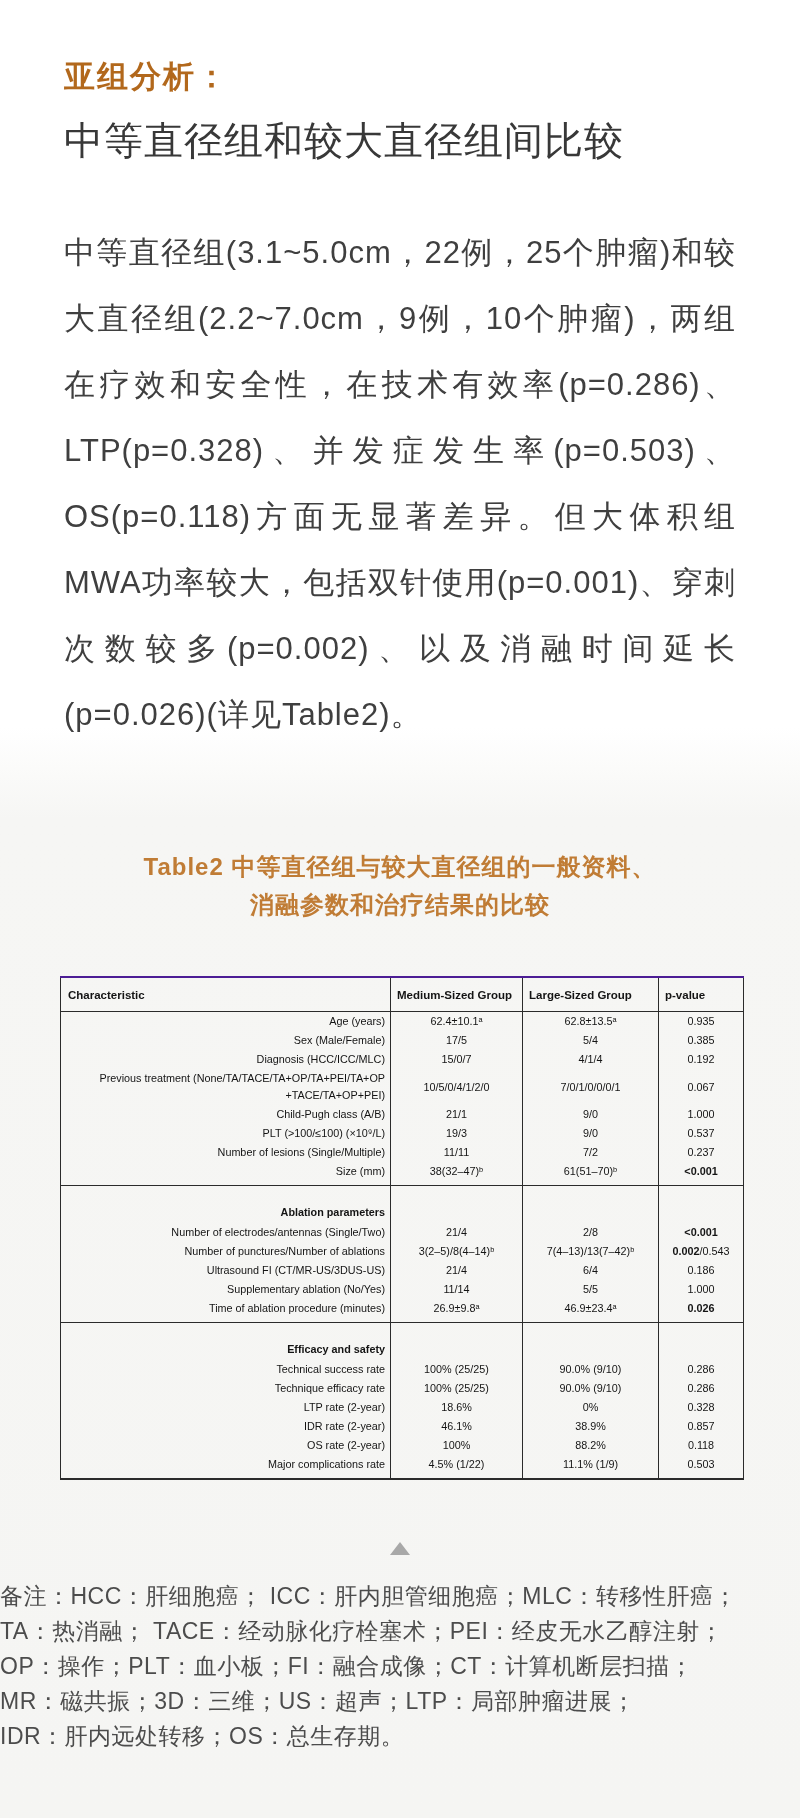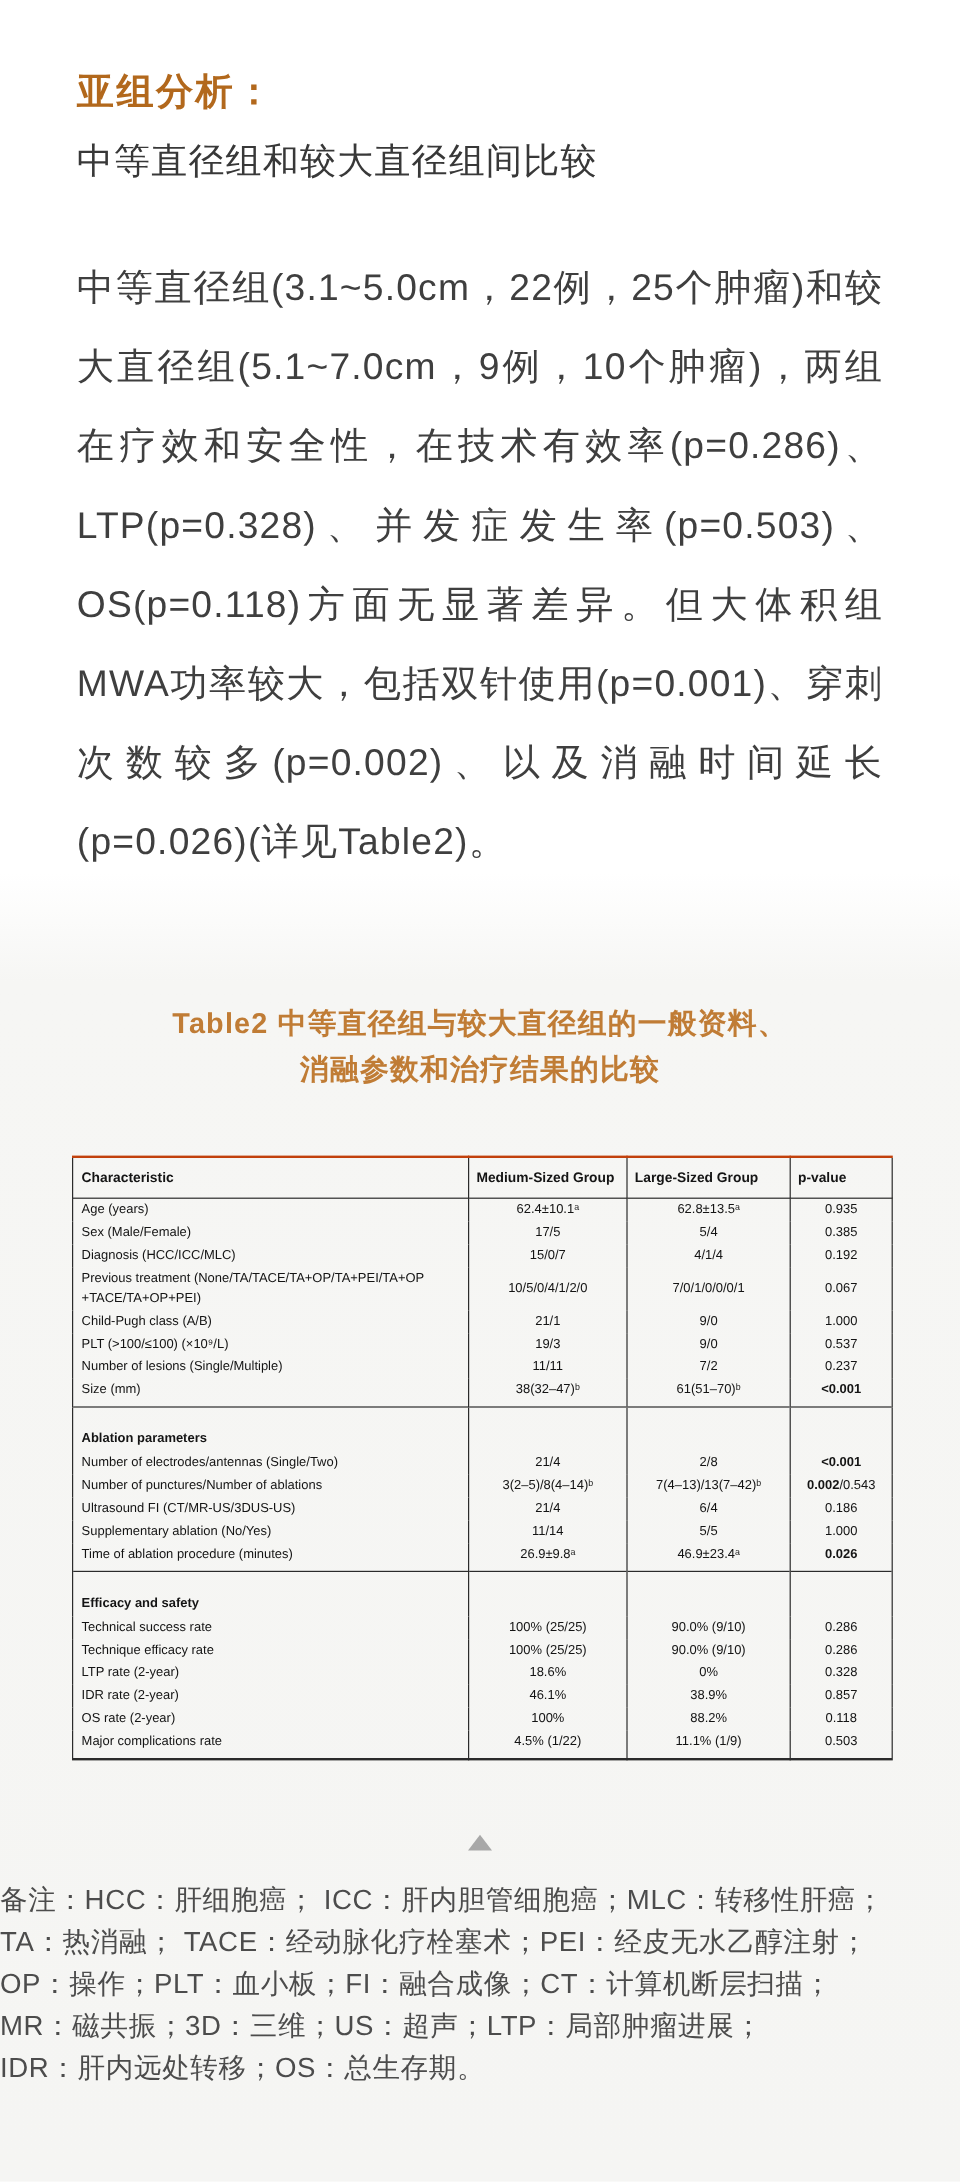--- a/index.html
+++ b/index.html
@@ -19,7 +19,7 @@
   }
   .subtitle{
     margin:16px 0 0 0;
-    font-size:30px;font-weight:normal;color:#383838;
+    font-size:39px;font-weight:normal;color:#383838;
     letter-spacing:1px;
   }
   .body-paragraph{

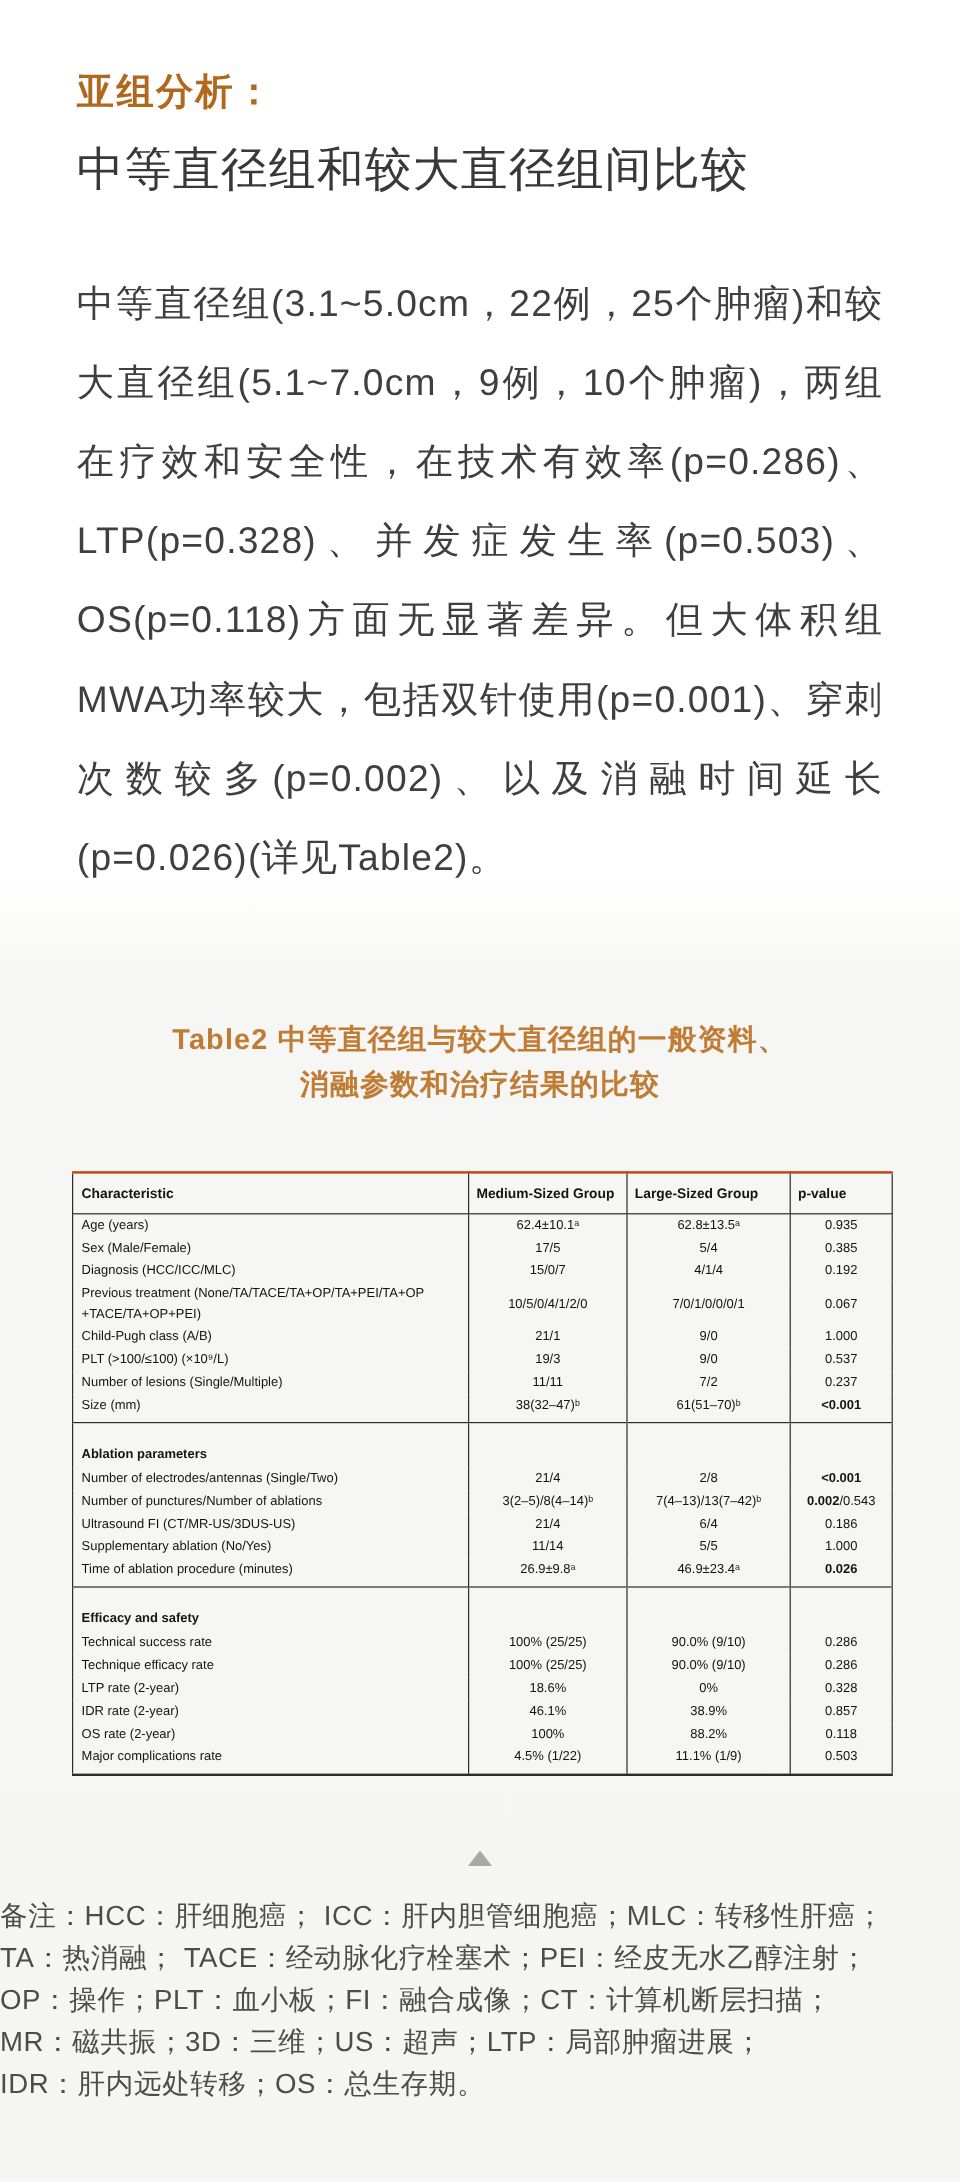--- a/index.html
+++ b/index.html
@@ -81,7 +81,7 @@
   <div class="article">
     <h1 class="section-heading">亚组分析：</h1>
     <h2 class="subtitle">中等直径组和较大直径组间比较</h2>
-    <p class="body-paragraph">中等直径组(3.1~5.0cm，22例，25个肿瘤)和较大直径组(5.1~7.0cm，9例，10个肿瘤)，两组在疗效和安全性，在技术有效率(p=0.286)、LTP(p=0.328)、并发症发生率(p=0.503)、OS(p=0.118)方面无显著差异。但大体积组MWA功率较大，包括双针使用(p=0.001)、穿刺次数较多(p=0.002)、以及消融时间延长(p=0.026)(详见Table2)。</p>
+    <p class="body-paragraph">中等直径组(3.1~5.0cm，22例，25个肿瘤)和较大直径组(2.2~7.0cm，9例，10个肿瘤)，两组在疗效和安全性，在技术有效率(p=0.286)、LTP(p=0.328)、并发症发生率(p=0.503)、OS(p=0.118)方面无显著差异。但大体积组MWA功率较大，包括双针使用(p=0.001)、穿刺次数较多(p=0.002)、以及消融时间延长(p=0.026)(详见Table2)。</p>
 
     <div class="table-title">
       <div>Table2 中等直径组与较大直径组的一般资料、</div>

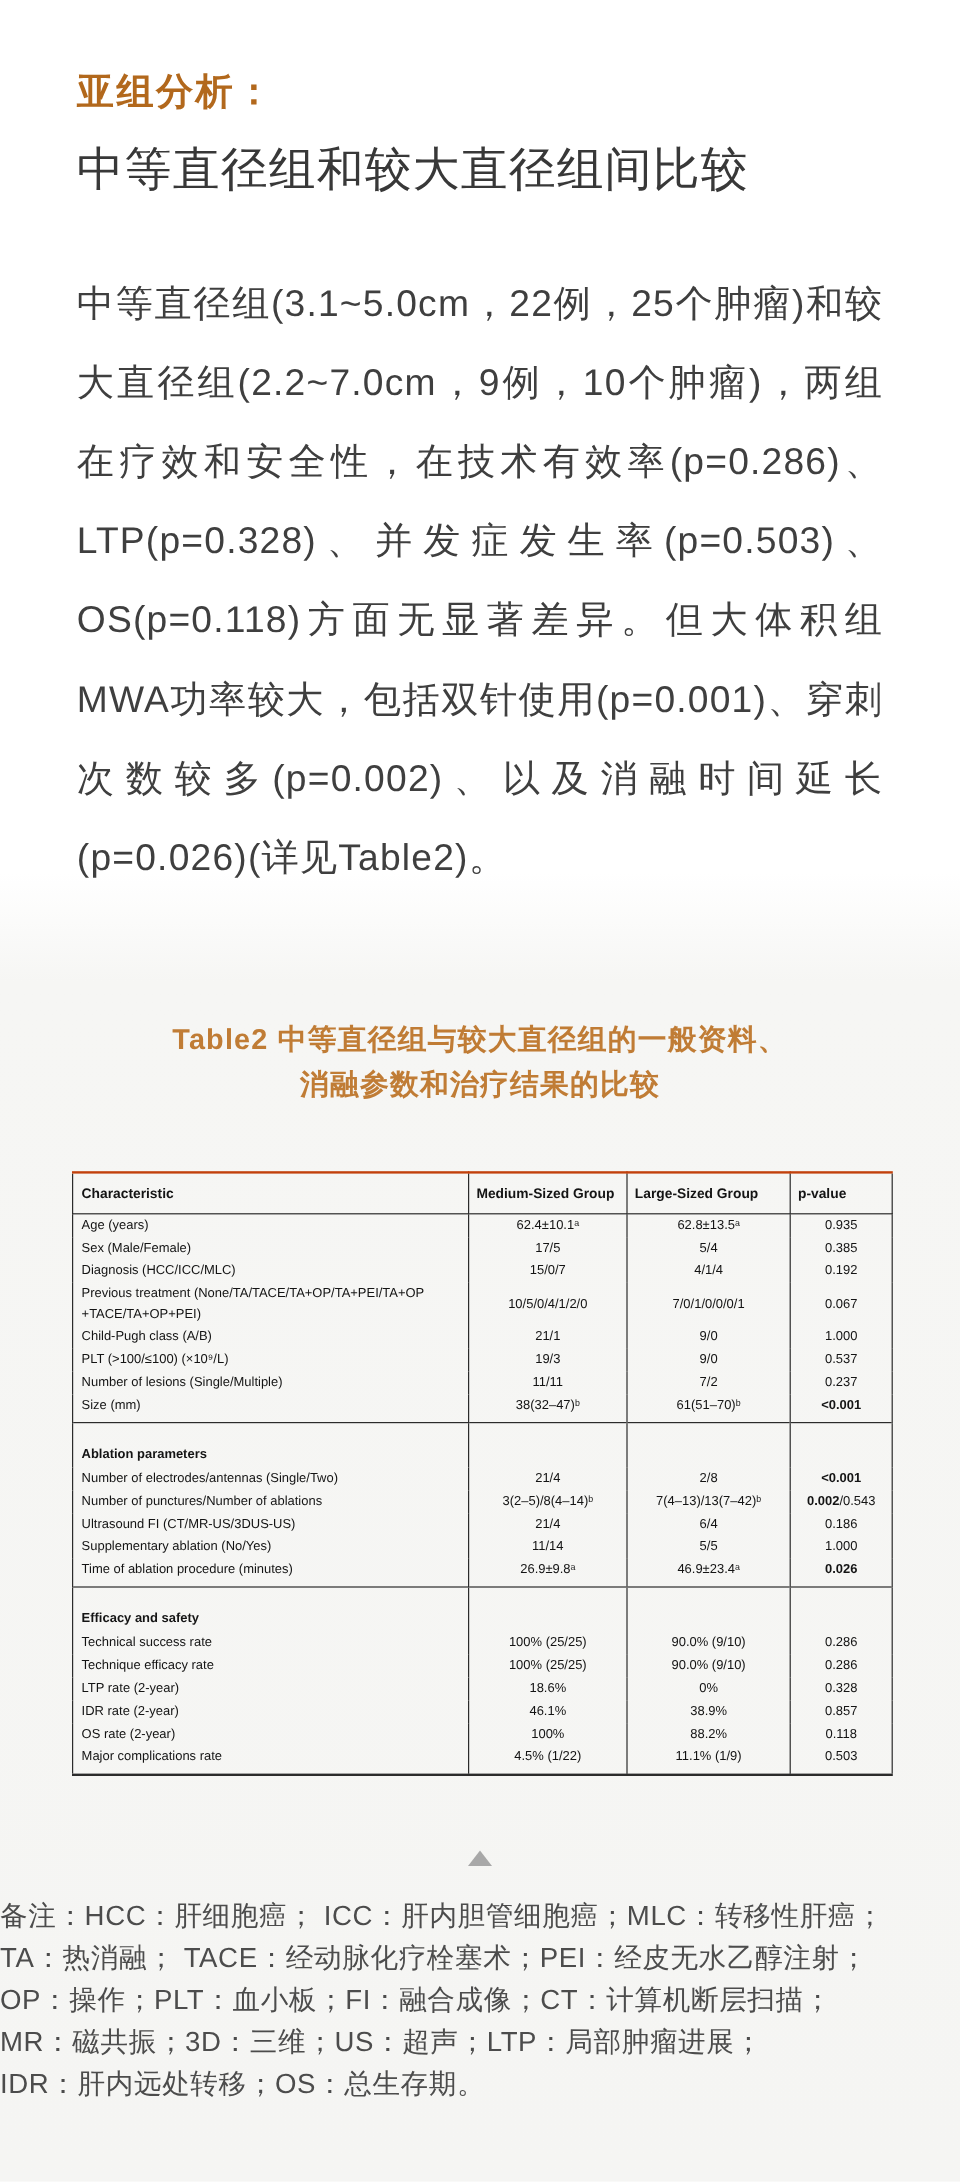--- a/index.html
+++ b/index.html
@@ -36,7 +36,7 @@
   .table-wrap{margin:52px 0 0 60px;width:683px;}
   table.cmp{
     width:683px;table-layout:fixed;border-collapse:collapse;
-    border-top:2px solid #c2410c;border-bottom:2px solid #2b2b2b;
+    border-top:2px solid #4c1d95;border-bottom:2px solid #2b2b2b;
     color:#141414;
   }
   table.cmp th,table.cmp td{

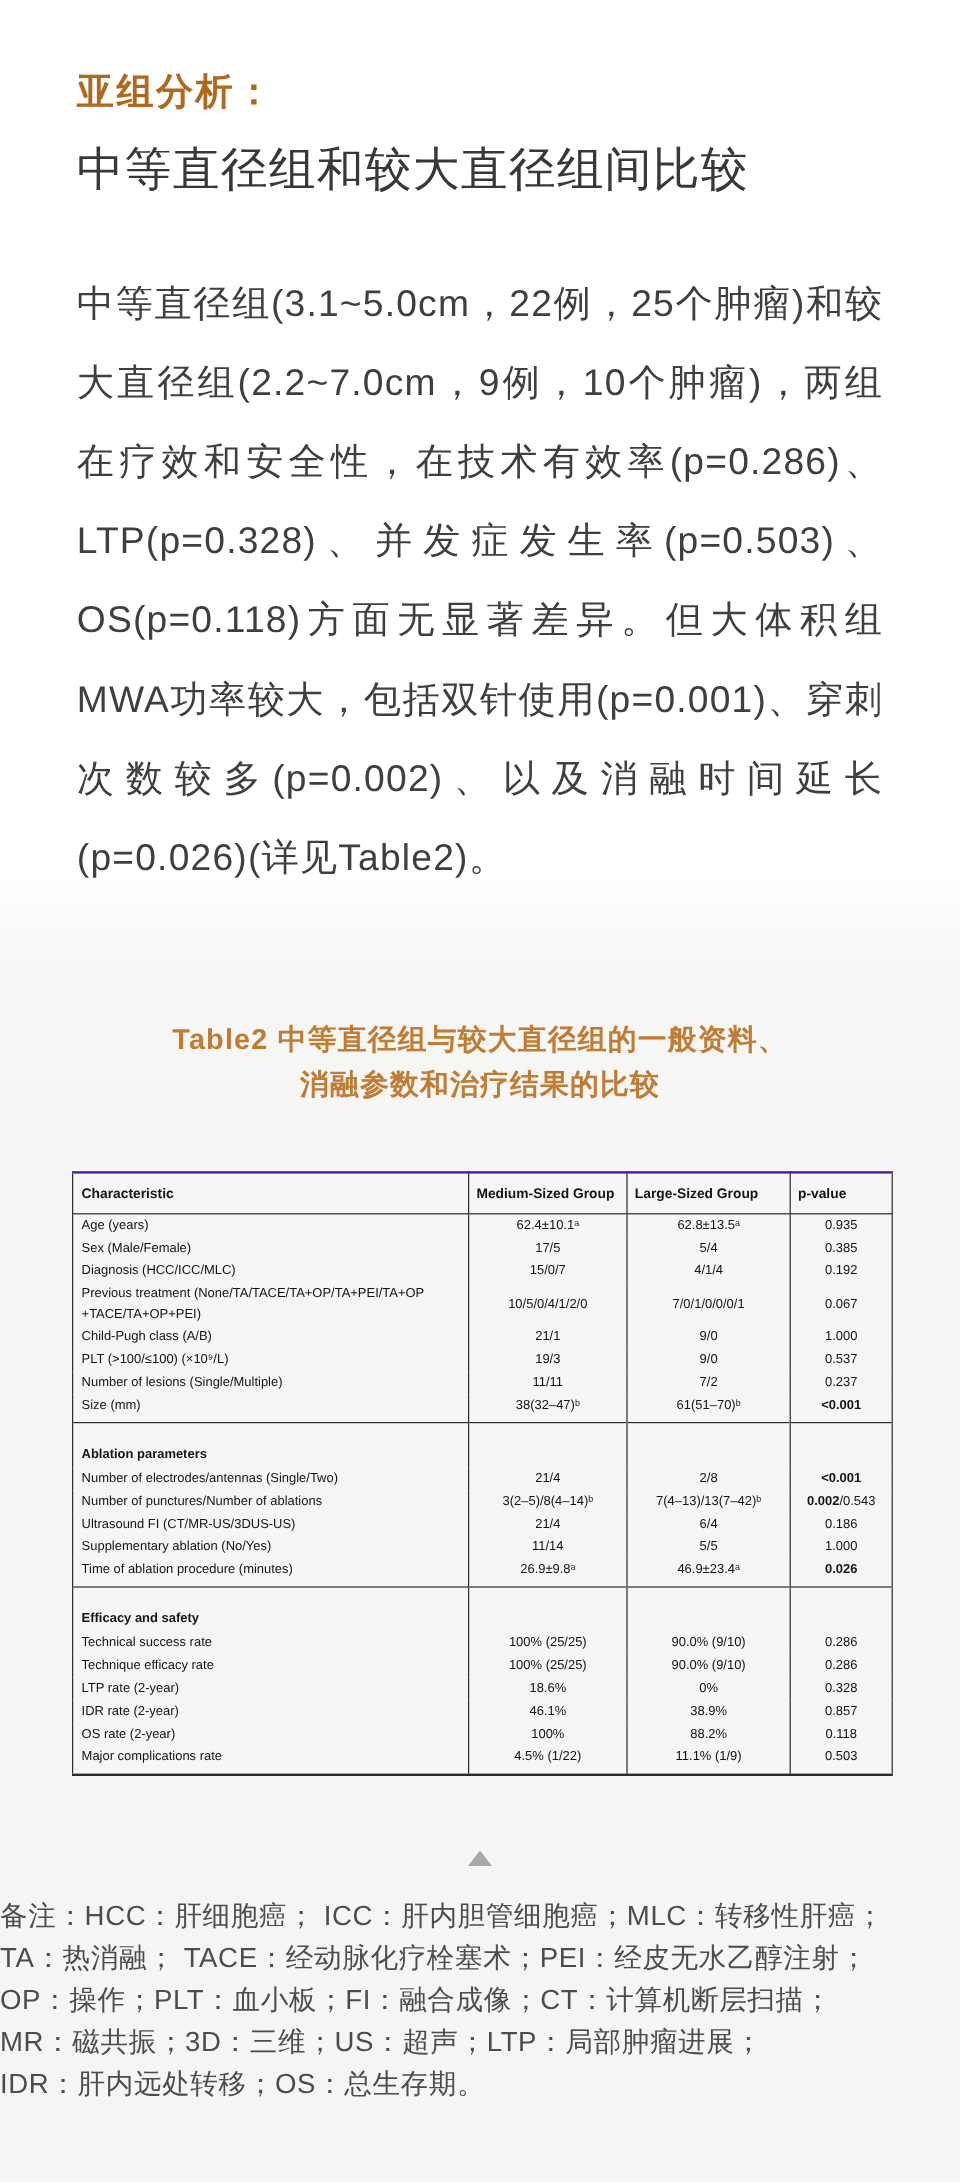--- a/index.html
+++ b/index.html
@@ -55,7 +55,7 @@
     padding:1px 5px;
     text-align:center;
   }
-  table.cmp td:first-child{text-align:left;padding-left:7px;}
+  table.cmp td:first-child{text-align:right;padding-left:7px;}
   tr.section-start td{border-top:1px solid #2b2b2b;padding-top:6px;}
   tr.section-title td{font-weight:bold;padding-top:18px;padding-bottom:2px;}
   tr.last-row td{padding-bottom:5px;}

